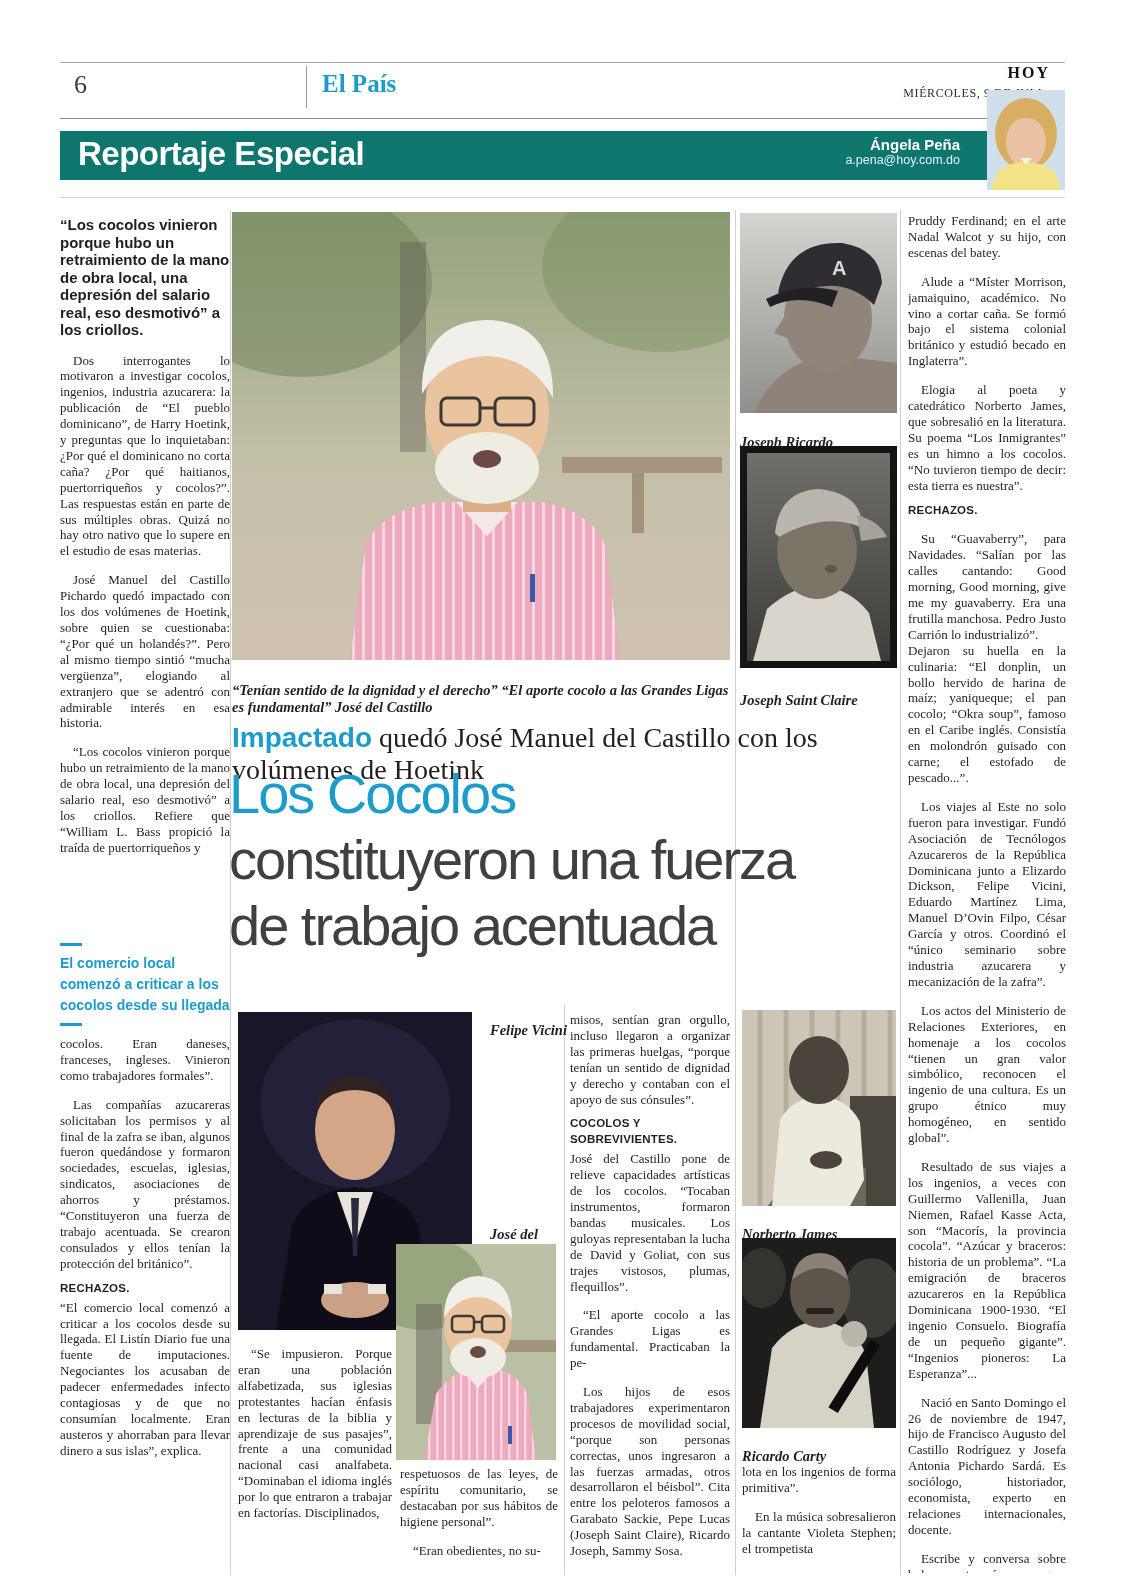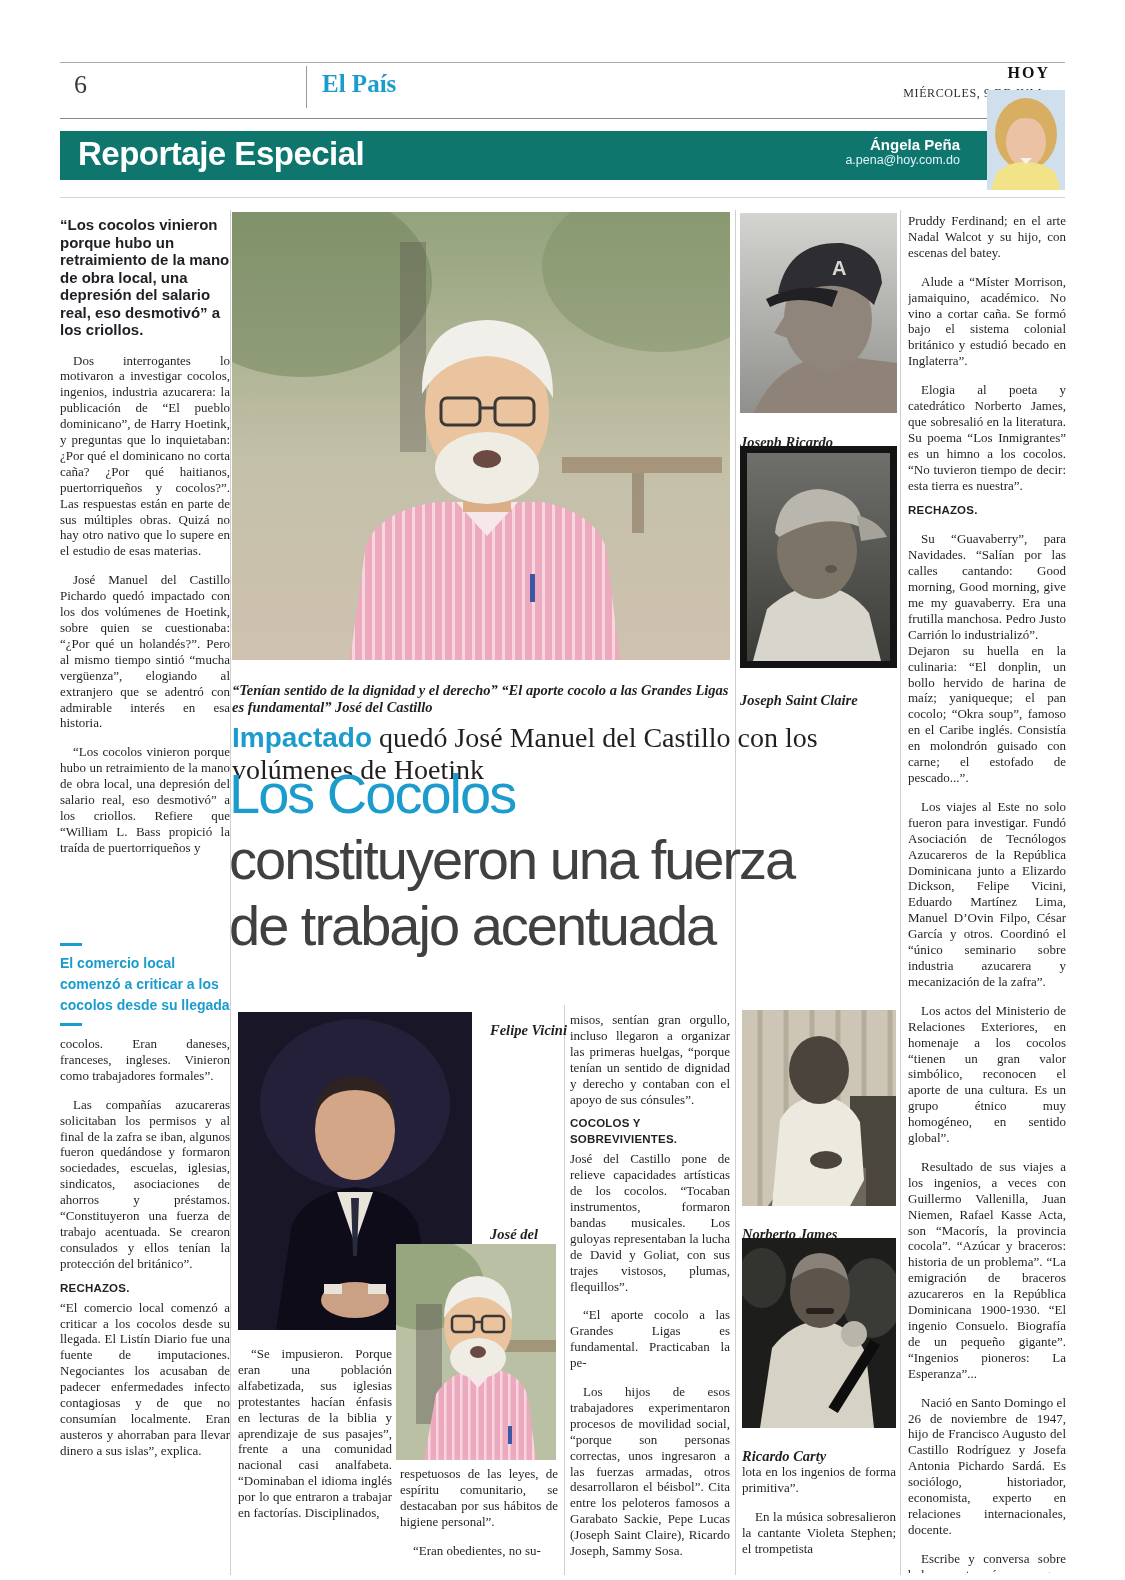--- a/index.html
+++ b/index.html
@@ -289,7 +289,7 @@
   <p class="para ind gap">Su “Guavaberry”, para Navidades. “Salían por las calles cantando: Good morning, Good morning, give me my guavaberry. Era una frutilla manchosa. Pedro Justo Carrión lo industrializó”.</p>
   <p class="para">Dejaron su huella en la culinaria: “El donplin, un bollo hervido de harina de maíz; yaniqueque; el pan cocolo; “Okra soup”, famoso en el Caribe inglés. Consistía en molondrón guisado con carne; el estofado de pescado...”.</p>
   <p class="para ind gap">Los viajes al Este no solo fueron para investigar. Fundó Asociación de Tecnólogos Azucareros de la República Dominicana junto a Elizardo Dickson, Felipe Vicini, Eduardo Martínez Lima, Manuel D’Ovin Filpo, César García y otros. Coordinó el “único seminario sobre industria azucarera y mecanización de la zafra”.</p>
-  <p class="para ind gap">Los actos del Ministerio de Relaciones Exteriores, en homenaje a los cocolos “tienen un gran valor simbólico, reconocen el aporte de una cultura. Es un grupo étnico muy homogéneo, en sentido global”.</p>
+  <p class="para ind gap">Los actos del Ministerio de Relaciones Exteriores, en homenaje a los cocolos “tienen un gran valor simbólico, reconocen el ingenio de una cultura. Es un grupo étnico muy homogéneo, en sentido global”.</p>
   <p class="para ind gap">Resultado de sus viajes a los ingenios, a veces con Guillermo Vallenilla, Juan Niemen, Rafael Kasse Acta, son “Macorís, la provincia cocola”. “Azúcar y braceros: historia de un problema”. “La emigración de braceros azucareros en la República Dominicana 1900-1930. “El ingenio Consuelo. Biografía de un pequeño gigante”. “Ingenios pioneros: La Esperanza”...</p>
   <p class="para ind gap">Nació en Santo Domingo el 26 de noviembre de 1947, hijo de Francisco Augusto del Castillo Rodríguez y Josefa Antonia Pichardo Sardá. Es sociólogo, historiador, economista, experto en relaciones internacionales, docente.</p>
   <p class="para ind gap">Escribe y conversa sobre boleros, artesanía, merengue, tabaco, democracia. Participó en la creación de asociaciones políticas y culturales juveniles y al mismo tiempo cantaba los domingos en la Catedral Primada.</p>

